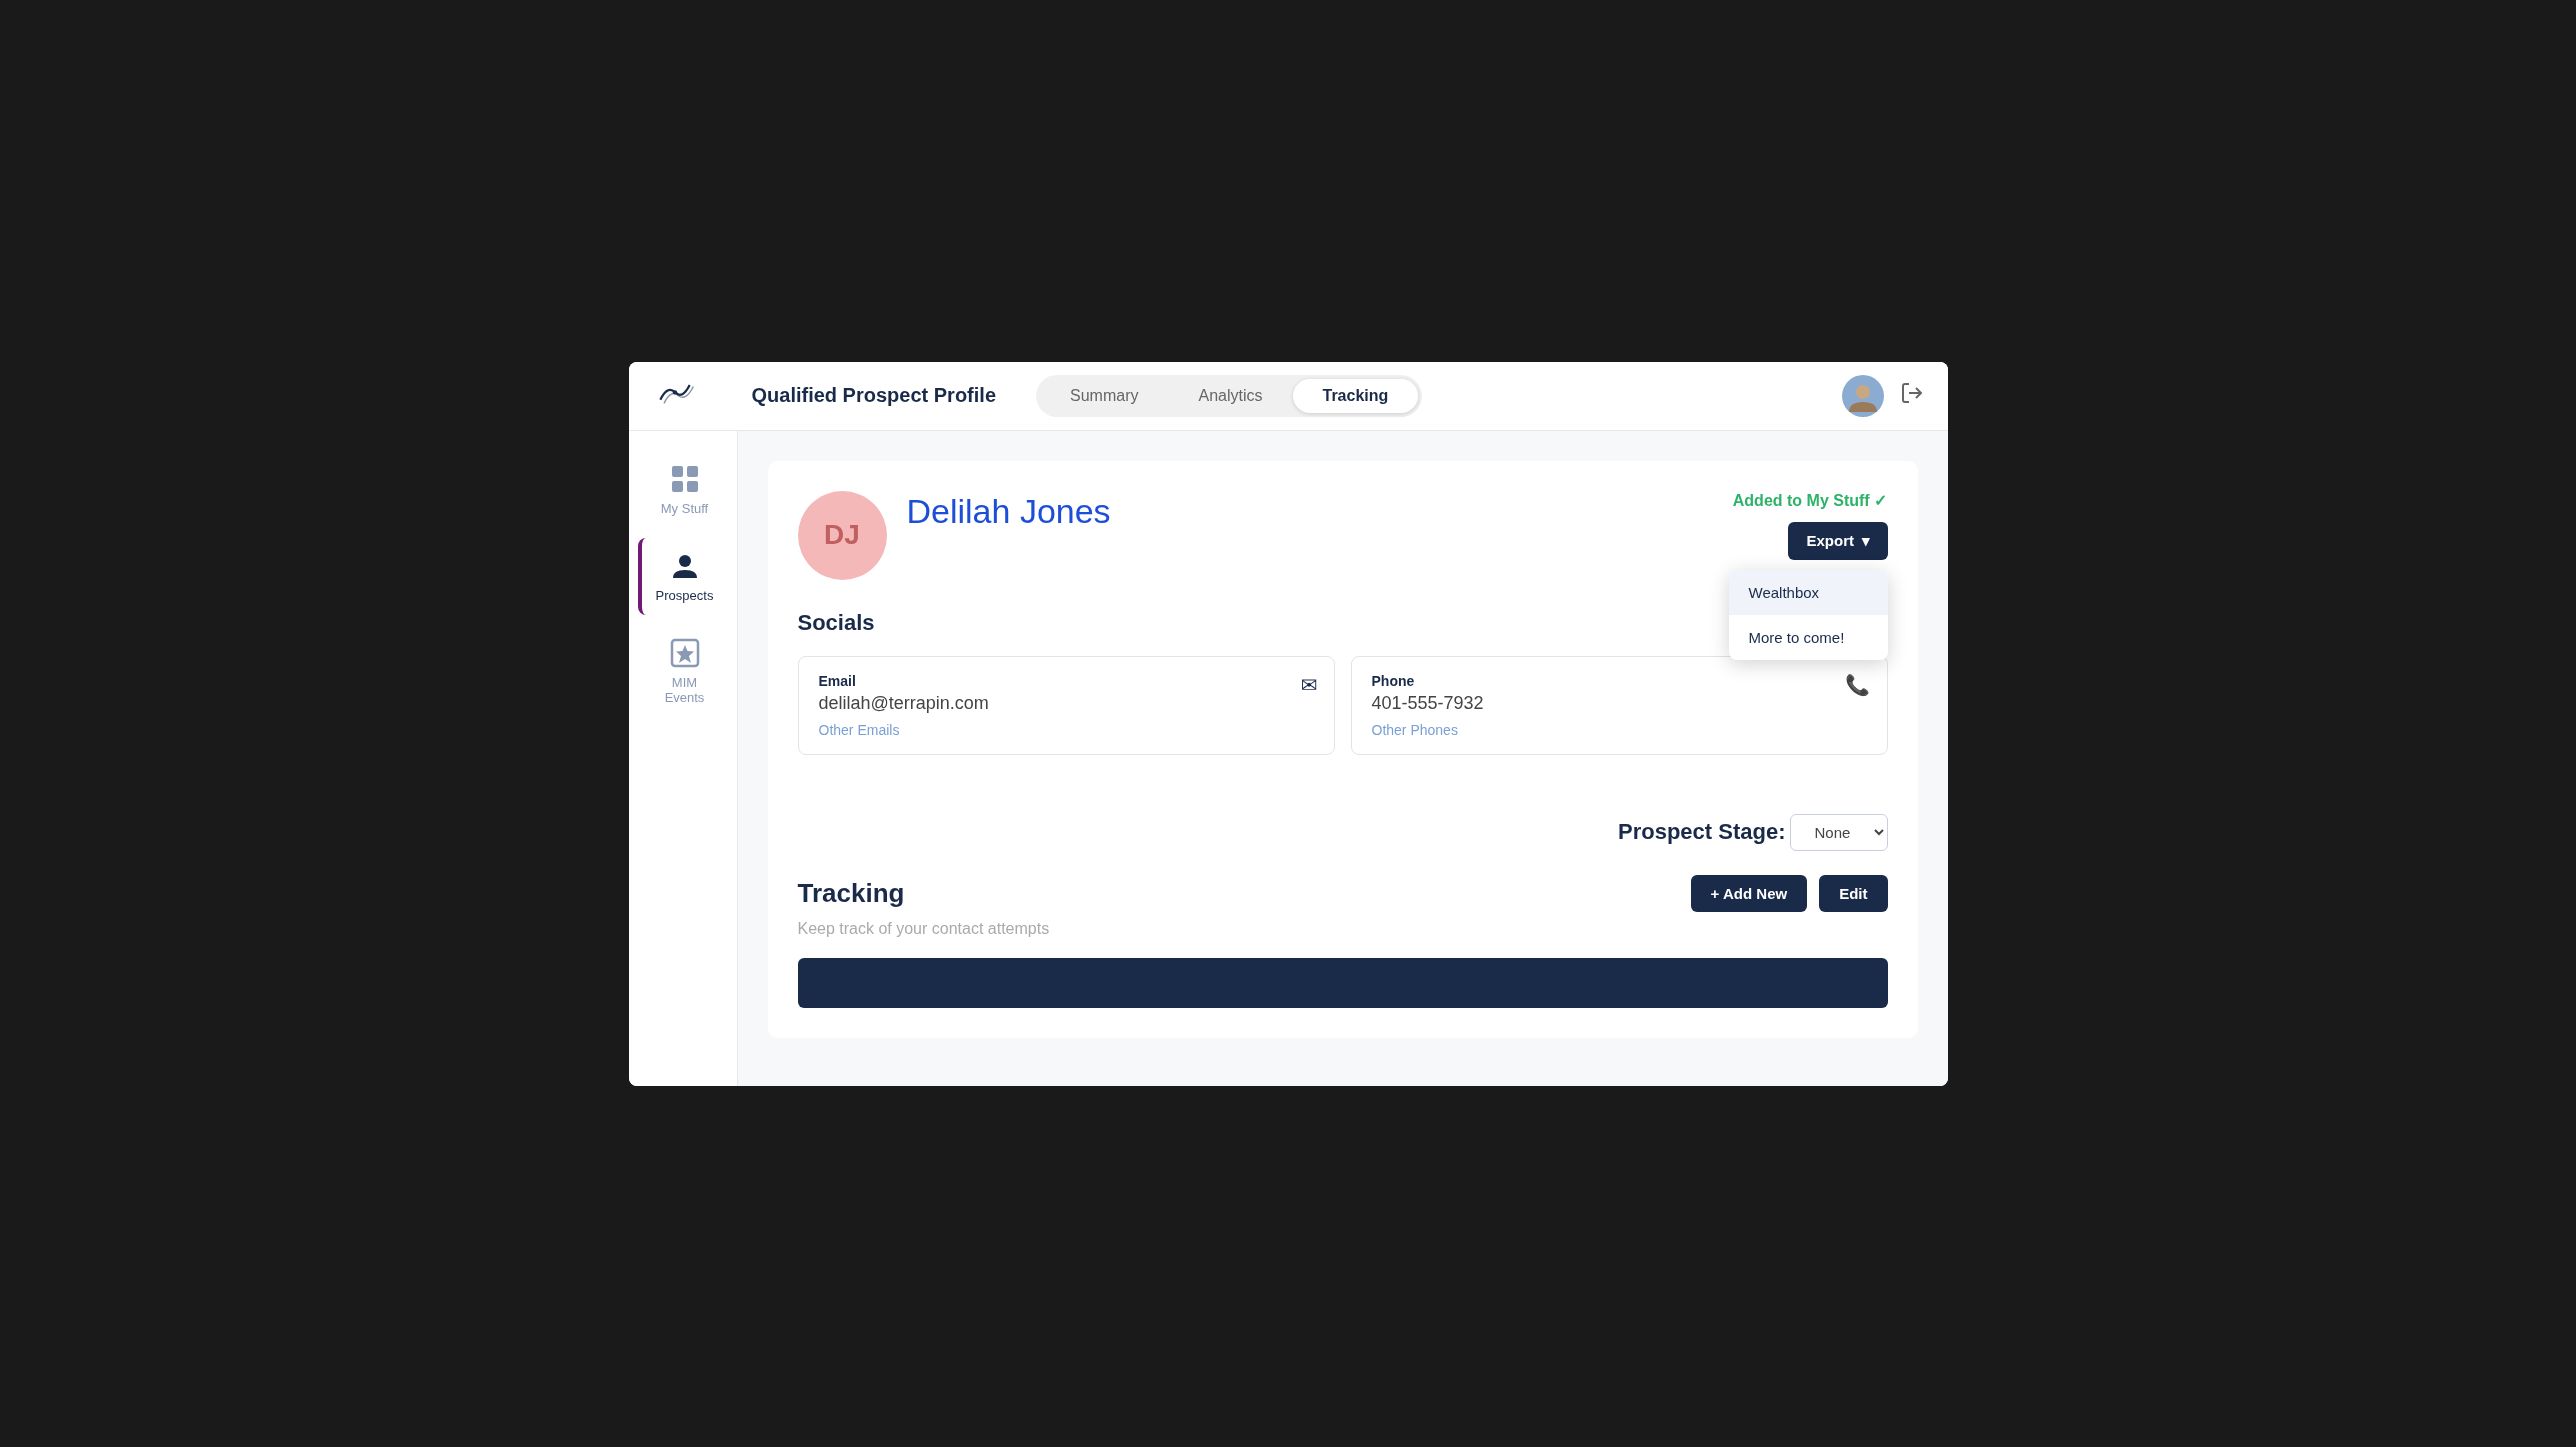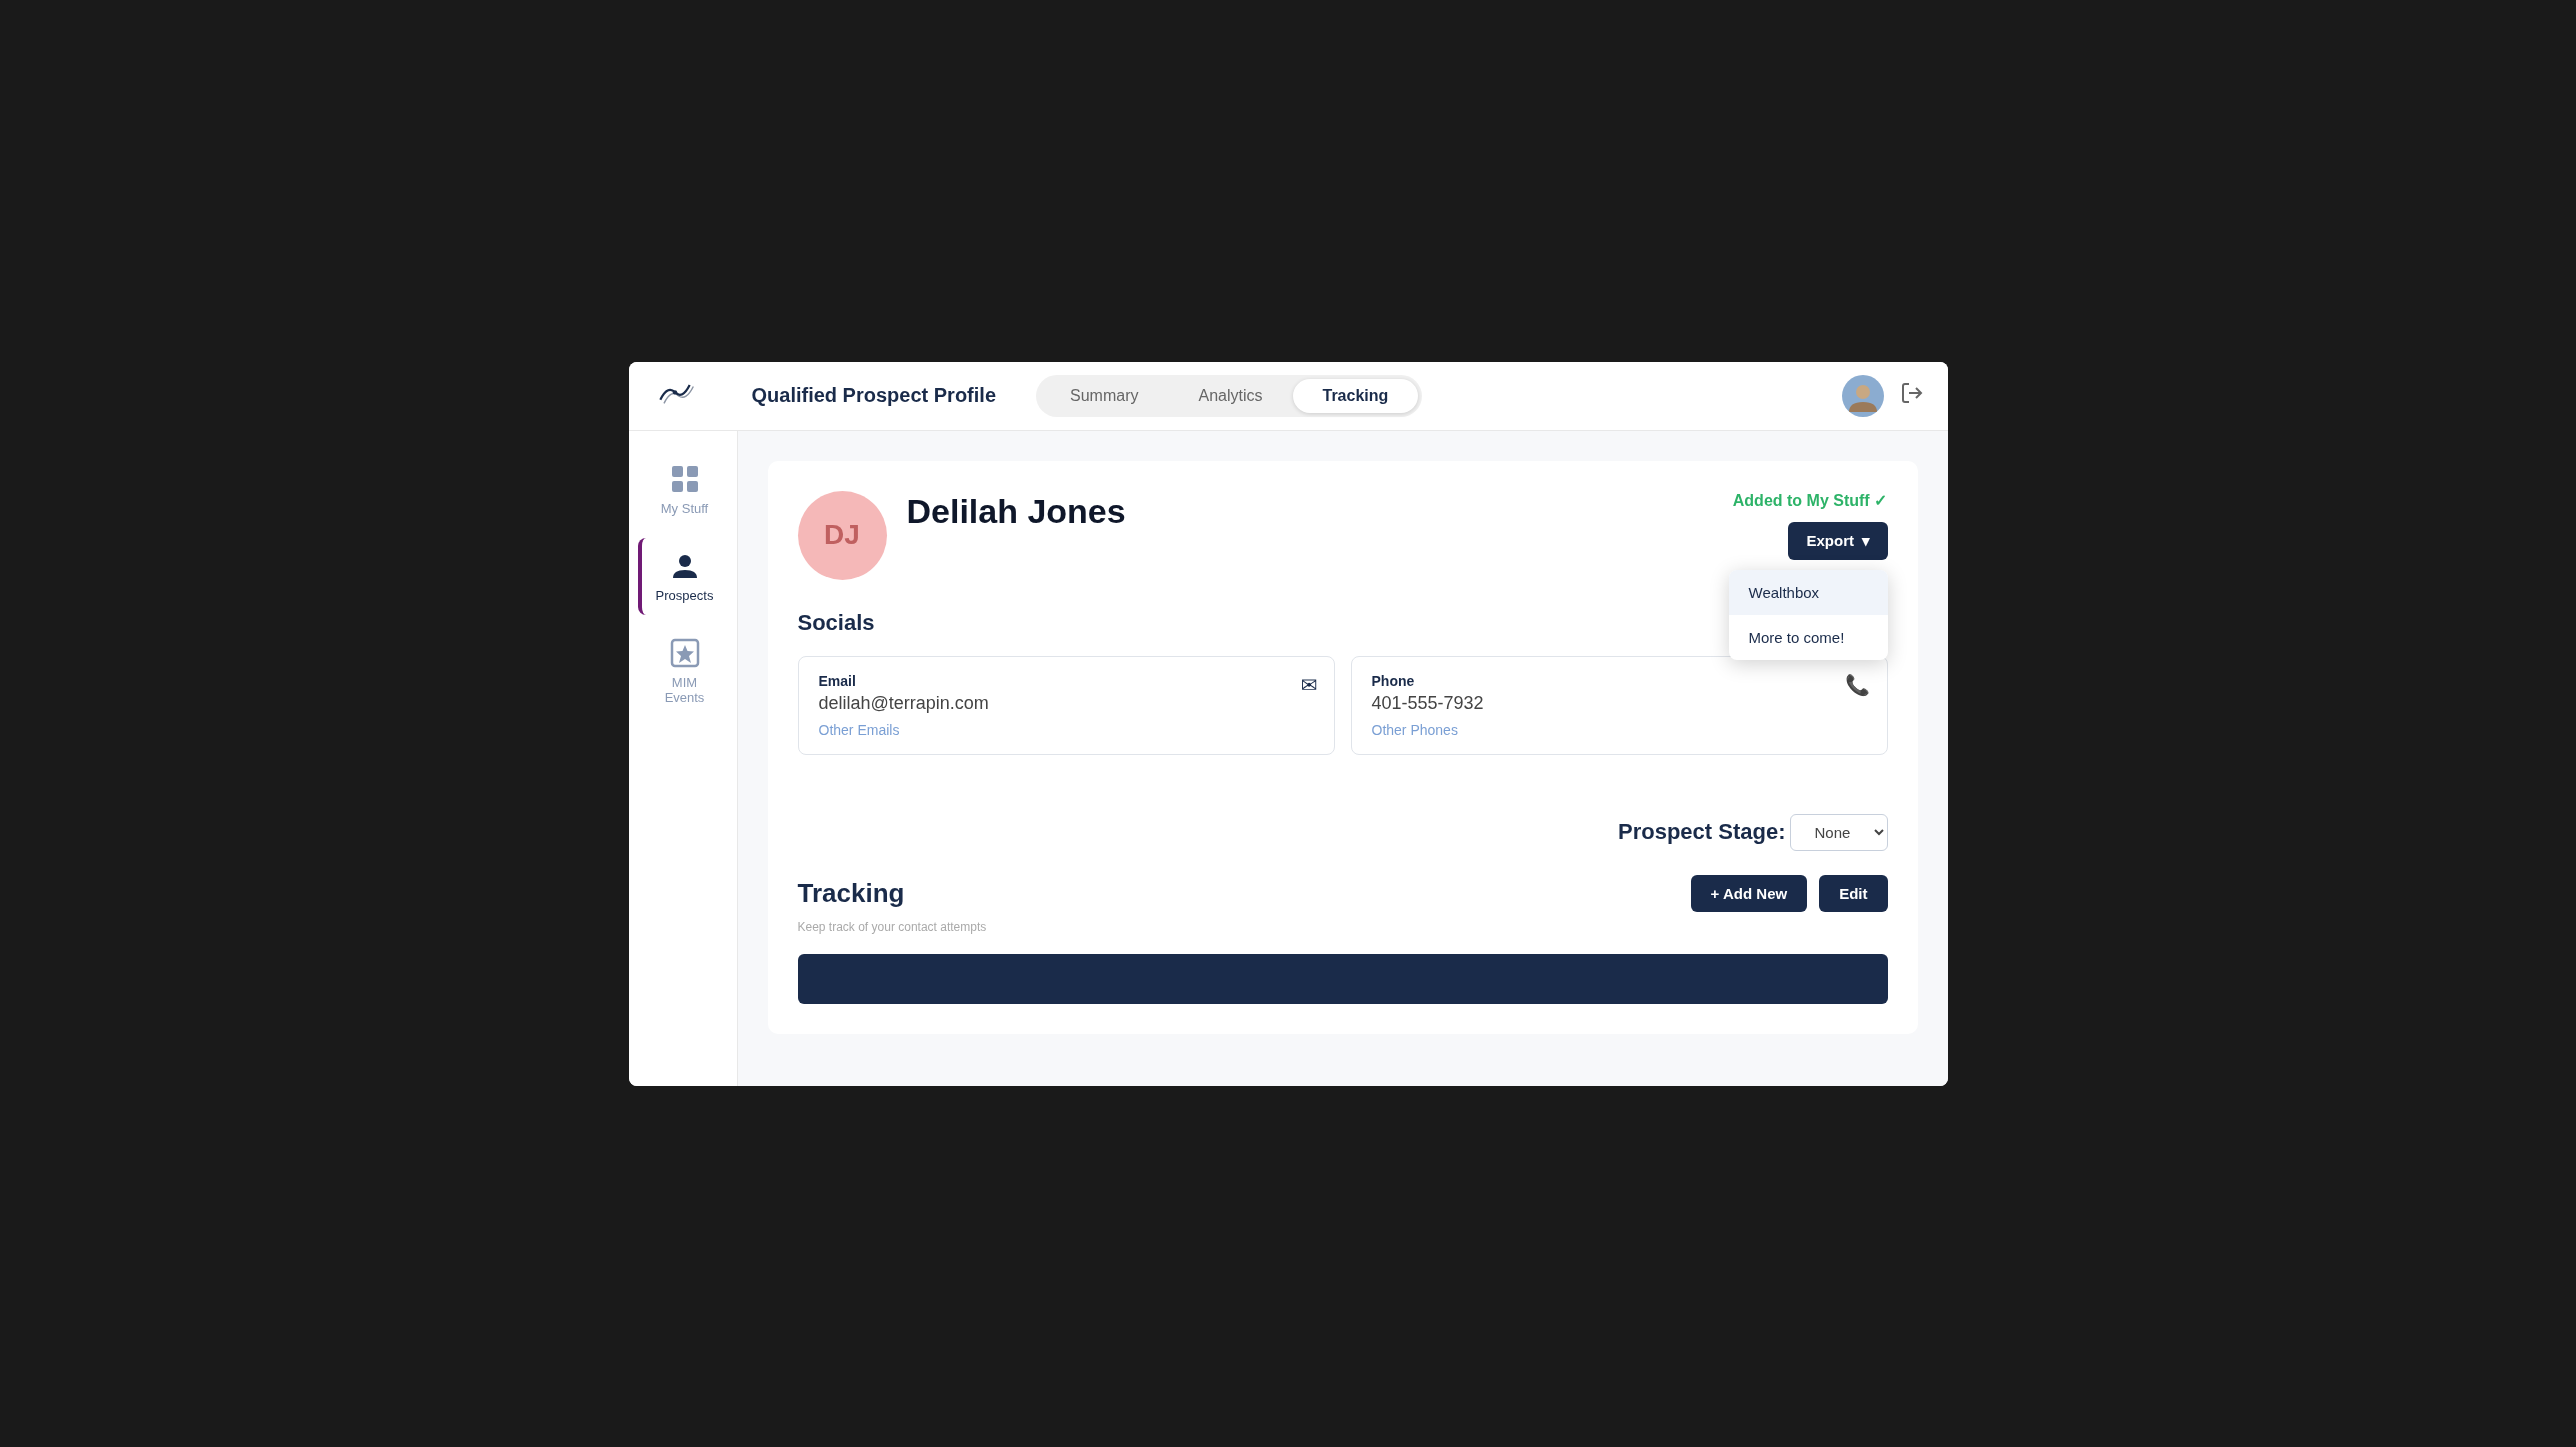--- a/index.html
+++ b/index.html
@@ -180,8 +180,8 @@
     }
     .profile-name {
       font-size: 34px;
-      font-weight: 700;
-      color: #0f172a;
+      font-weight: 400;
+      color: #1d4ed8;
       line-height: 1.2;
     }
     .profile-role {

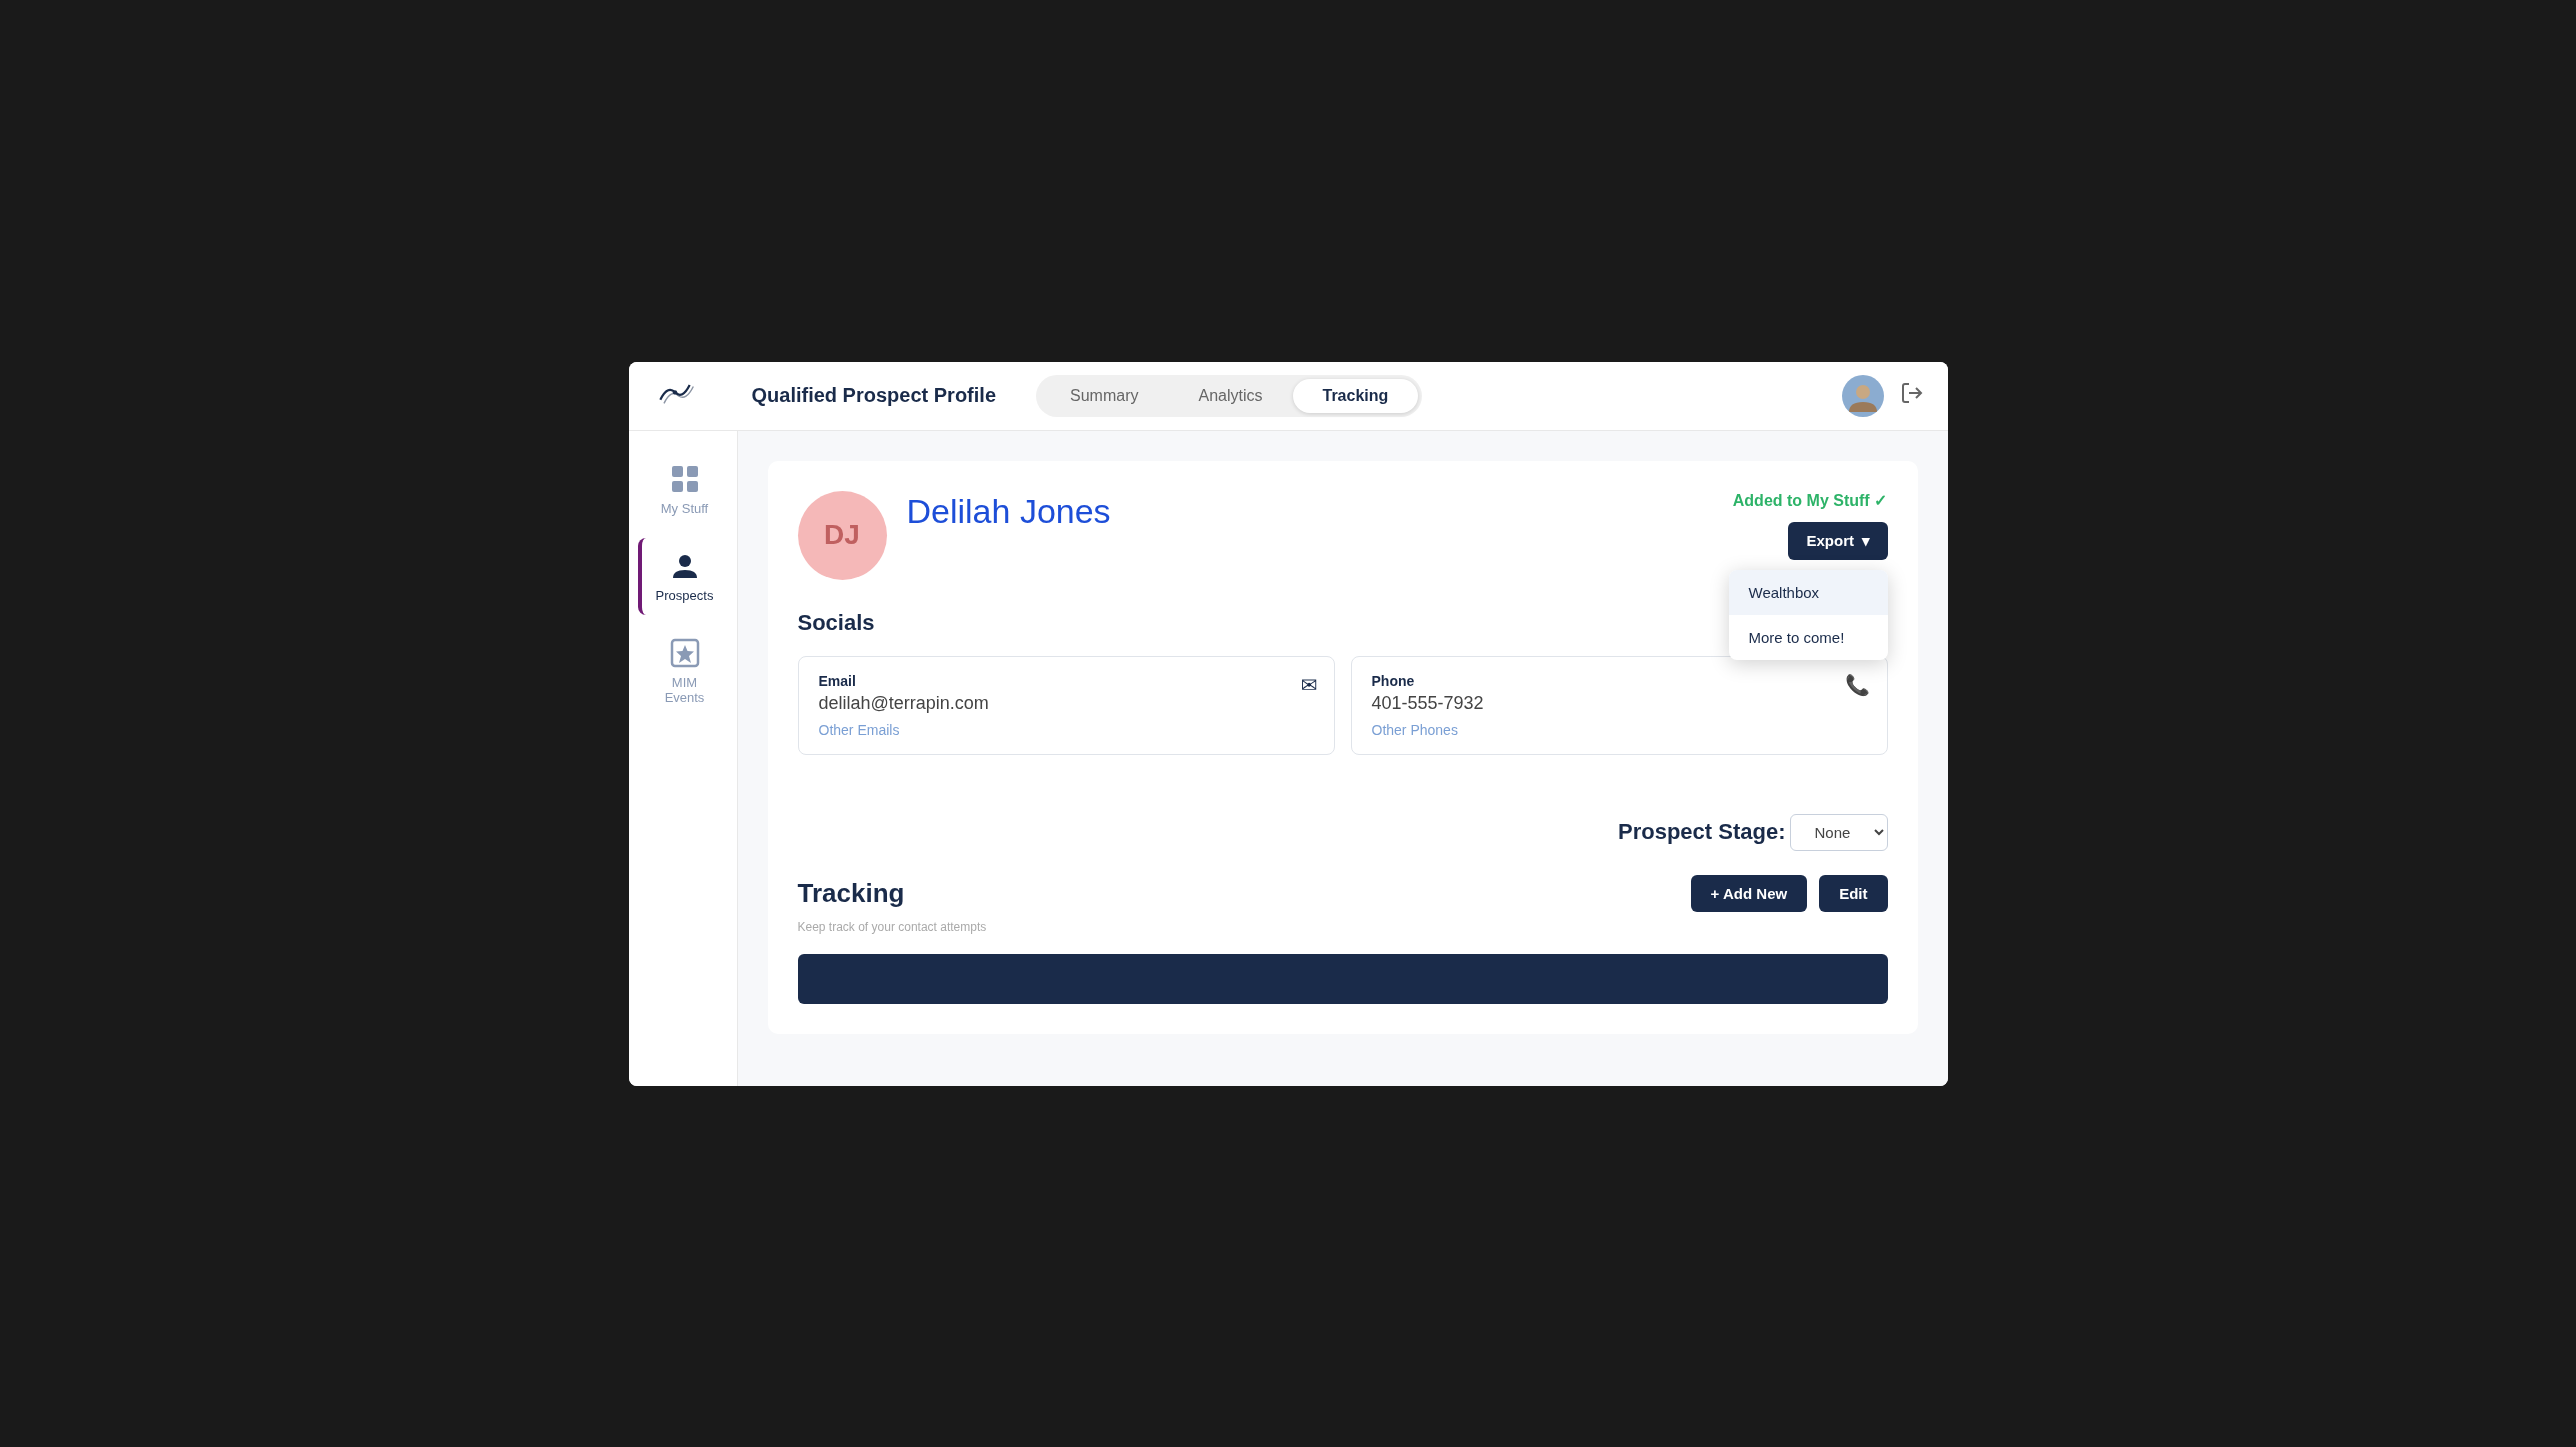--- a/index.html
+++ b/index.html
@@ -348,7 +348,7 @@
       color: #1a2b4a;
     }
     .tracking-subtitle {
-      font-size: 12px;
+      font-size: 16px;
       color: #aaa;
       margin-bottom: 20px;
     }

